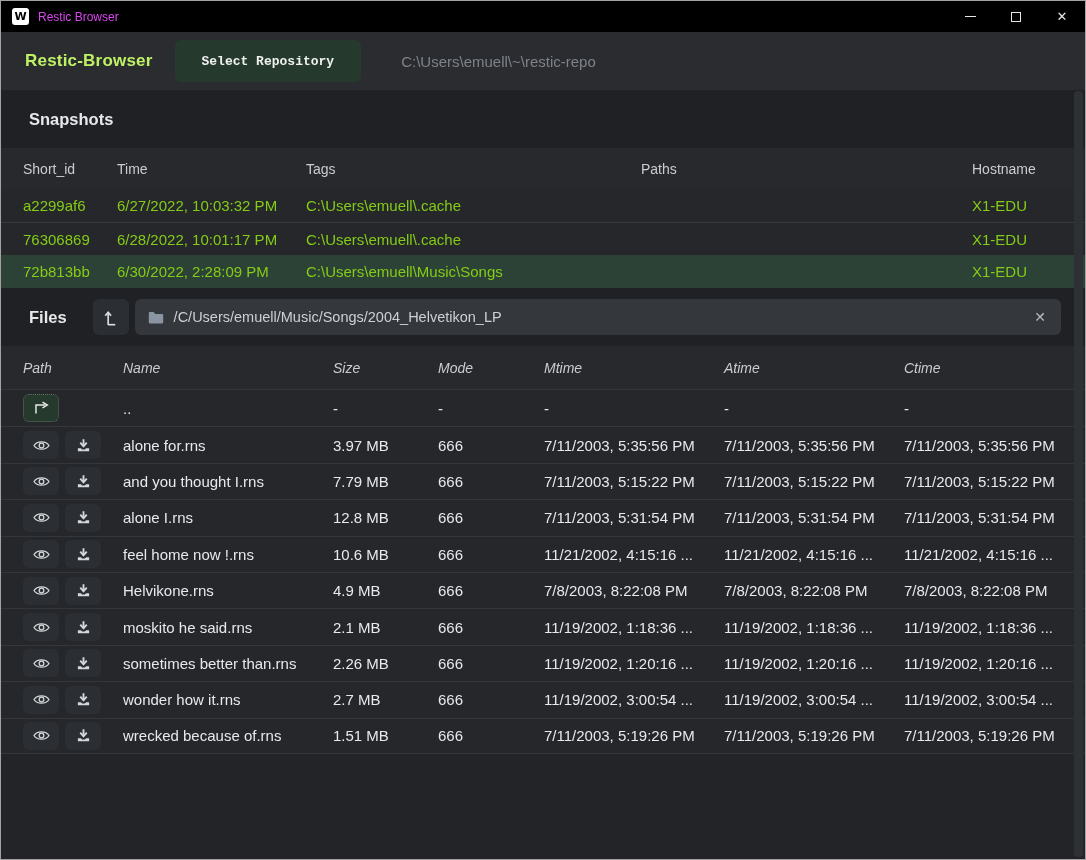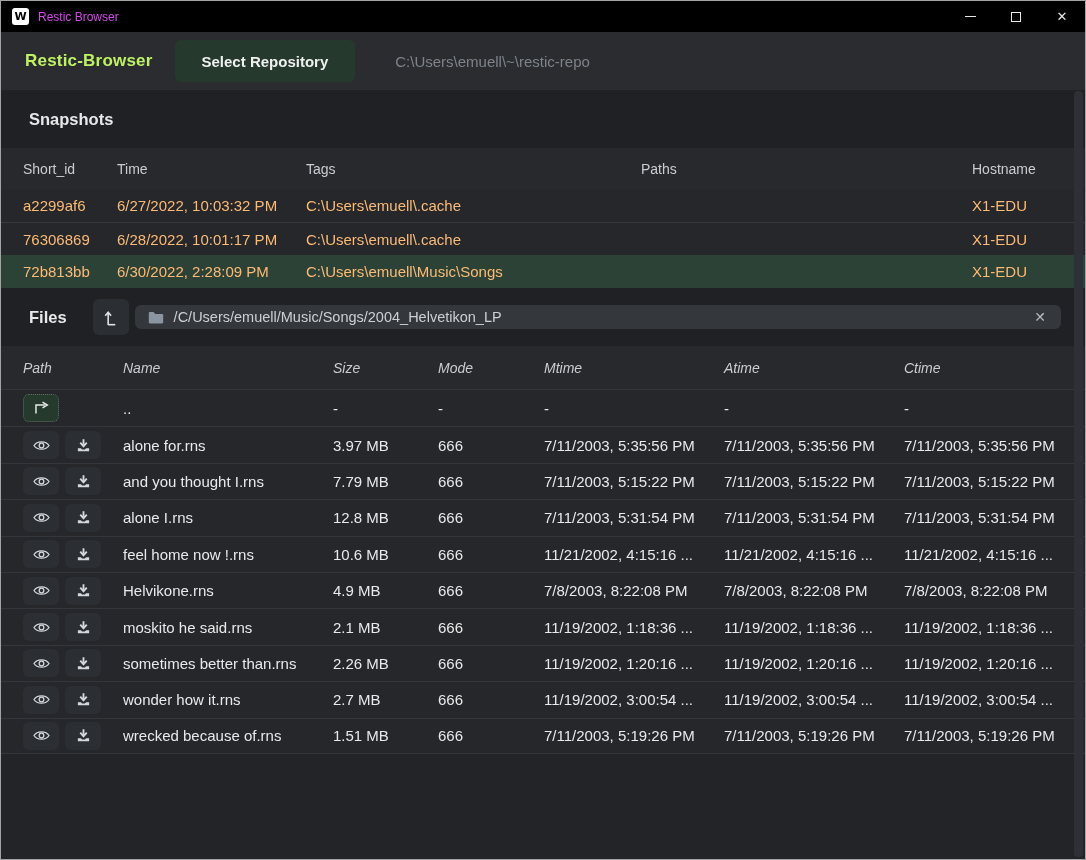--- a/index.html
+++ b/index.html
@@ -26,9 +26,9 @@
   
   .header{height:58px;background:#2a2c30;display:flex;align-items:center;padding:0 24px;}
   .app-title{font-size:17px;font-weight:bold;color:#bef264;letter-spacing:.2px;}
-  .select-repo{margin-left:22px;background:#26392d;color:#eef1ef;font-weight:bold;font-size:15px;
+  .select-repo{margin-left:22px;background:#26392d;color:#eef1ef;font-weight:bold;font-size:13px;
                border:none;border-radius:6px;height:42px;padding:0 27px;
-               font-family:Liberation Sans, sans-serif;cursor:default;}
+               font-family:Liberation Mono, monospace;cursor:default;}
   .repo-path{color:#7e838a;font-size:15px;margin-left:40px;}
   
   .band{height:58px;background:#1f2124;display:flex;align-items:center;padding:0 28px;}

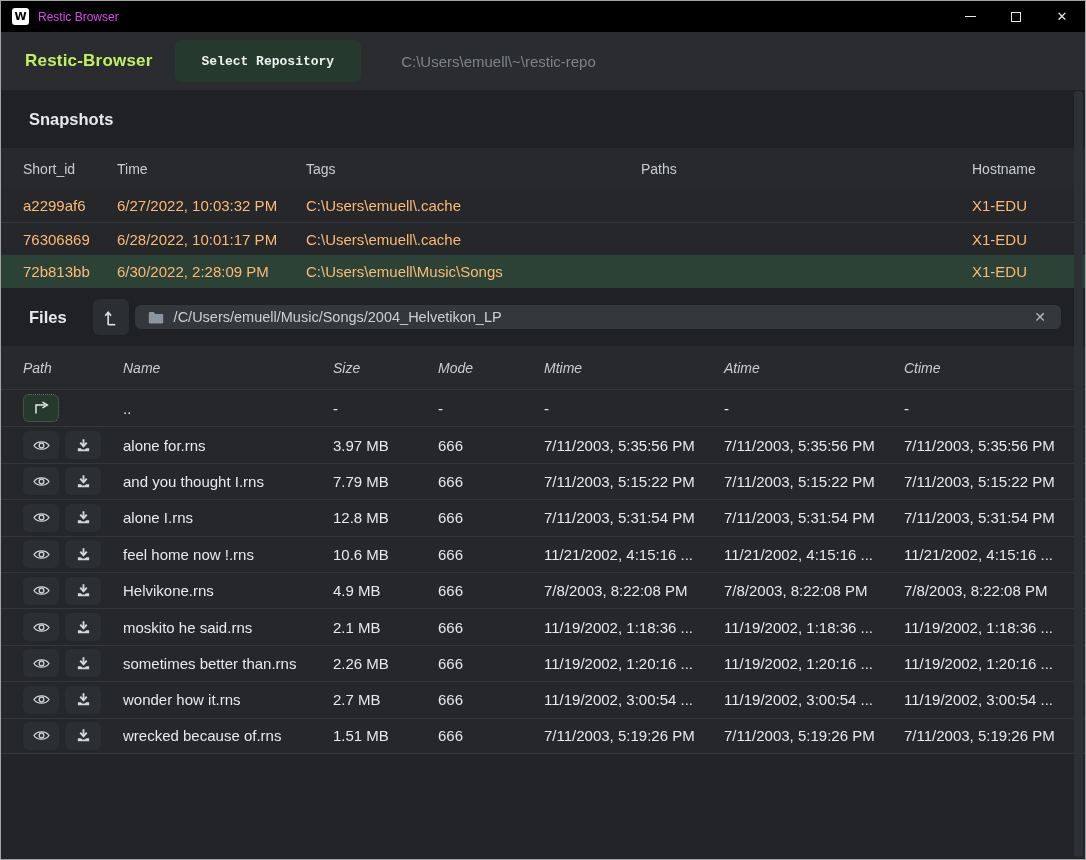--- a/index.html
+++ b/index.html
@@ -36,7 +36,7 @@
   
   .sgrid{display:grid;grid-template-columns:94px 189px 335px 331px auto;padding-left:22px;align-items:center;}
   .shead{height:41px;background:#27292d;color:#c9cdd0;font-size:14px;}
-  .srow{height:33px;background:#25272b;color:#fdba74;font-size:15px;}
+  .srow{height:33px;background:#25272b;color:#84cc16;font-size:15px;}
   .srow.sep{border-top:1px solid #37393d;}
   .srow.selected{background:#2d4236;}
   

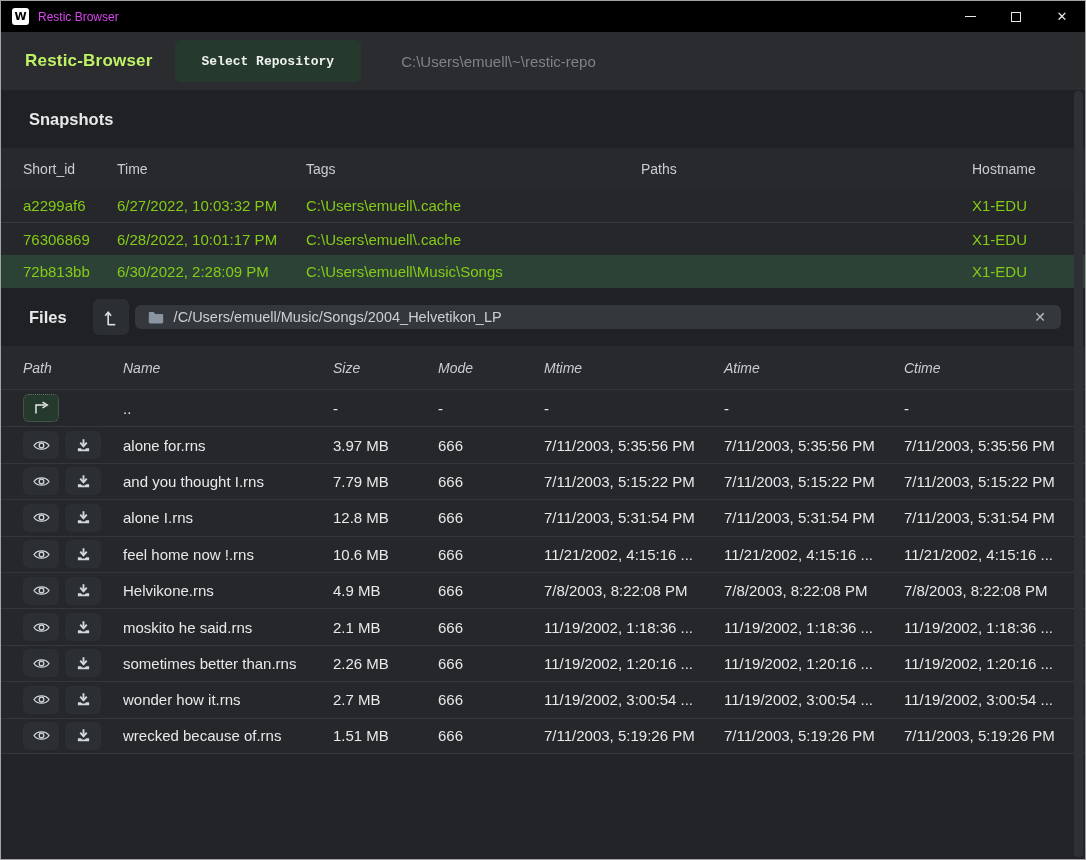--- a/index.html
+++ b/index.html
@@ -43,7 +43,7 @@
   .files-band .band-title{margin-right:26px;}
   .up-btn{width:36px;height:36px;background:#2b2e32;border:none;border-radius:6px;color:#dfe2e4;
           display:flex;align-items:center;justify-content:center;margin-right:6px;cursor:default;}
-  .path-bar{flex:1;height:24px;background:#34373c;border-radius:6px;display:flex;align-items:center;
+  .path-bar{flex:1;height:36px;background:#34373c;border-radius:6px;display:flex;align-items:center;
             padding:0 13px;color:#ccd0d3;font-size:14.5px;margin-right:-4px;}
   .folder-ic{display:flex;margin-right:10px;}
   .path-clear{margin-left:auto;color:#b6babd;font-size:14px;background:none;border:none;

